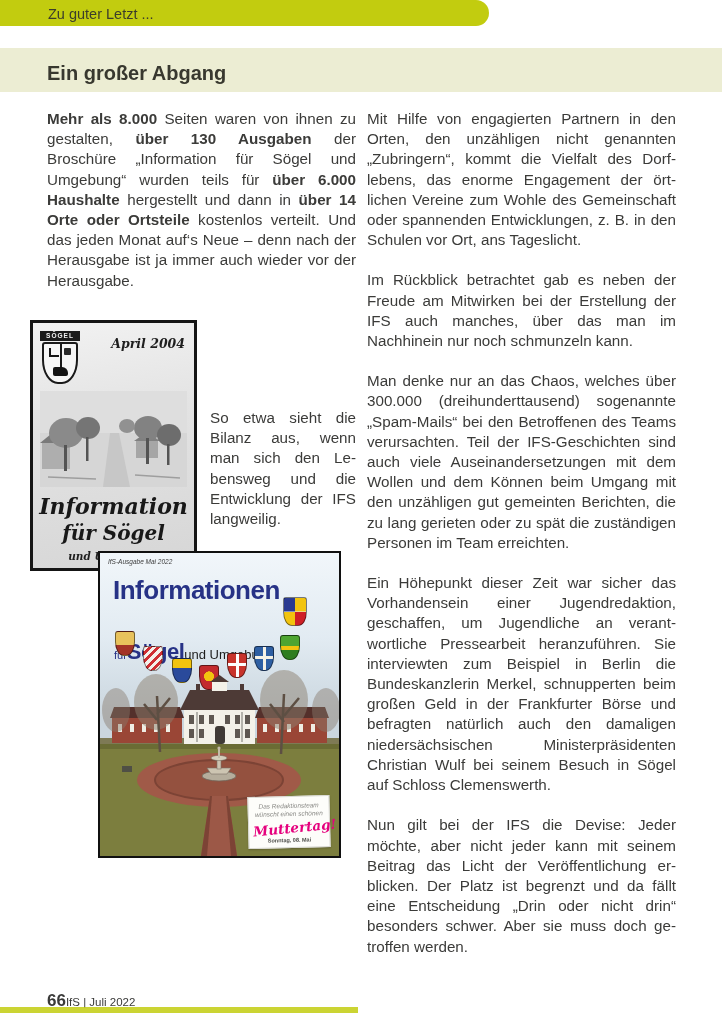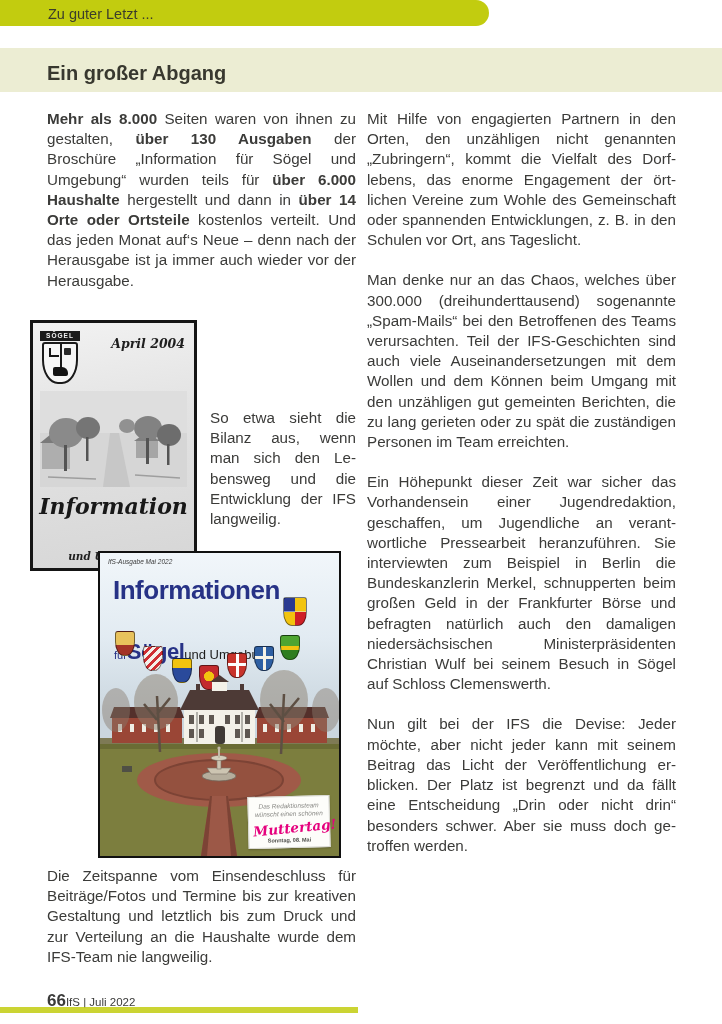--- a/index.html
+++ b/index.html
@@ -233,6 +233,7 @@
 
   <div class="col-right">
     <p class="para">Mit Hilfe von engagierten Partnern in den Orten, den unzähligen nicht genannten „Zubringern“, kommt die Vielfalt des Dorf­lebens, das enorme Engagement der ört­lichen Vereine zum Wohle des Gemein­schaft oder spannenden Entwicklungen, z. B. in den Schulen vor Ort, ans Tageslicht.</p>
+    <p class="para">Im Rückblick betrachtet gab es neben der Freude am Mitwirken bei der Erstellung der IFS auch manches, über das man im Nachhinein nur noch schmunzeln kann.</p>
     <p class="para">Man denke nur an das Chaos, welches über 300.000 (dreihunderttausend) soge­nannte „Spam-Mails“ bei den Betroffenen des Teams verursachten. Teil der IFS-Ge­schichten sind auch viele Auseinanderset­zungen mit dem Wollen und dem Können beim Umgang mit den unzähligen gut ge­meinten Berichten, die zu lang gerieten oder zu spät die zuständigen Personen im Team erreichten.</p>
     <p class="para">Ein Höhepunkt dieser Zeit war sicher das Vorhandensein einer Jugendredaktion, geschaffen, um Jugendliche an verant­wortliche Pressearbeit heranzuführen. Sie interviewten zum Beispiel in Berlin die Bundeskanzlerin Merkel, schnupperten beim großen Geld in der Frankfurter Bör­se und befragten natürlich auch den da­maligen niedersächsischen Ministerpräsi­denten Christian Wulf bei seinem Besuch in Sögel auf Schloss Clemenswerth.</p>
     <p class="para">Nun gilt bei der IFS die Devise: Jeder möchte, aber nicht jeder kann mit seinem Beitrag das Licht der Veröffentlichung er­blicken. Der Platz ist begrenzt und da fällt eine Entscheidung „Drin oder nicht drin“ besonders schwer. Aber sie muss doch ge­troffen werden.</p>

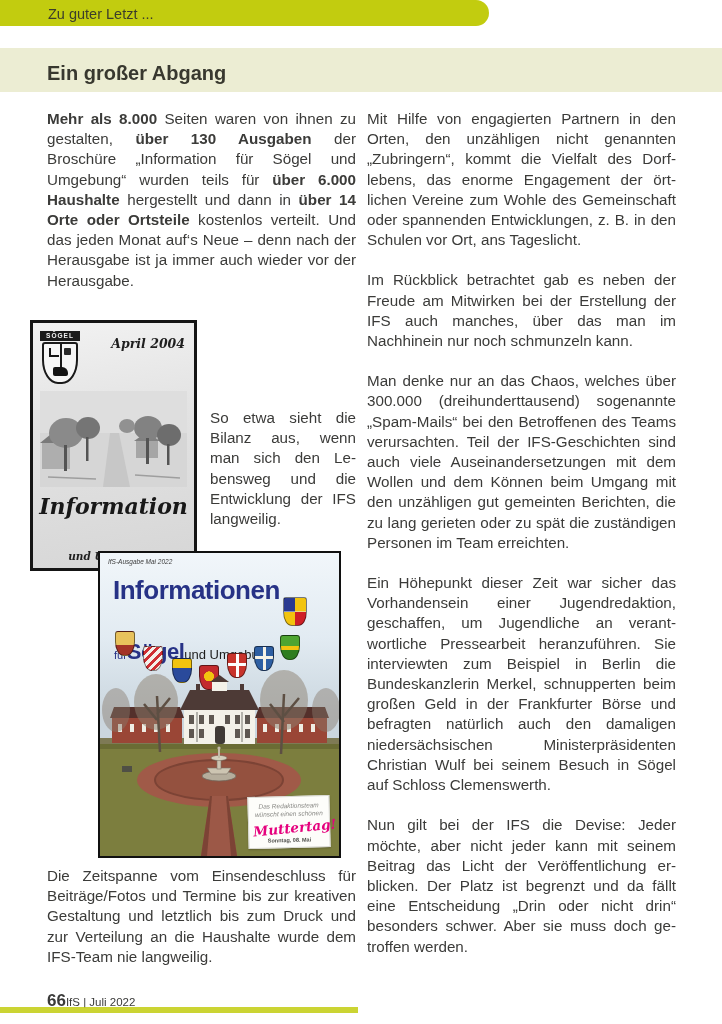--- a/index.html
+++ b/index.html
@@ -134,6 +134,7 @@
       <line x1="95" y1="84" x2="140" y2="87" stroke="#9e9e9e" stroke-width="1.5"></line>
     </svg>
     <div class="c04-title1">Information</div>
+    <div class="c04-title2">für Sögel</div>
     <div class="c04-sub">und Umgebung</div>
   </div>
 

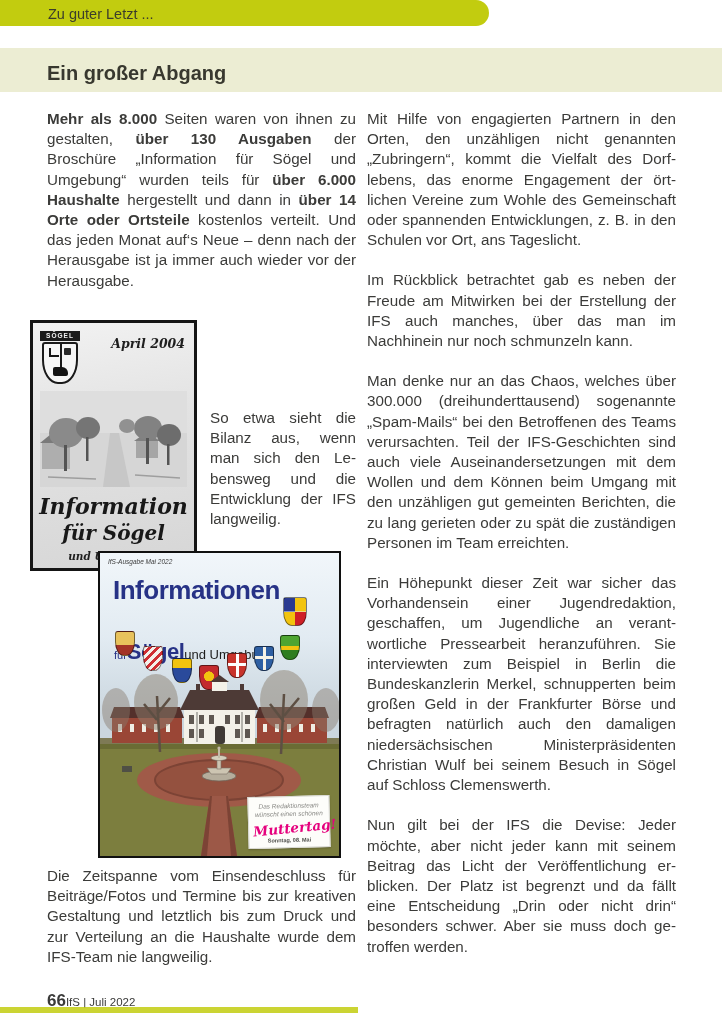--- a/index.html
+++ b/index.html
@@ -230,7 +230,6 @@
     </div>
   </div>
 
-  <p class="para caption">Die Zeitspanne vom Einsendeschluss für Beiträge/Fotos und Termine bis zur kre­ativen Gestaltung und letztlich bis zum Druck und zur Verteilung an die Haushalte wurde dem IFS-Team nie langweilig.</p>
 
   <div class="col-right">
     <p class="para">Mit Hilfe von engagierten Partnern in den Orten, den unzähligen nicht genannten „Zubringern“, kommt die Vielfalt des Dorf­lebens, das enorme Engagement der ört­lichen Vereine zum Wohle des Gemein­schaft oder spannenden Entwicklungen, z. B. in den Schulen vor Ort, ans Tageslicht.</p>

